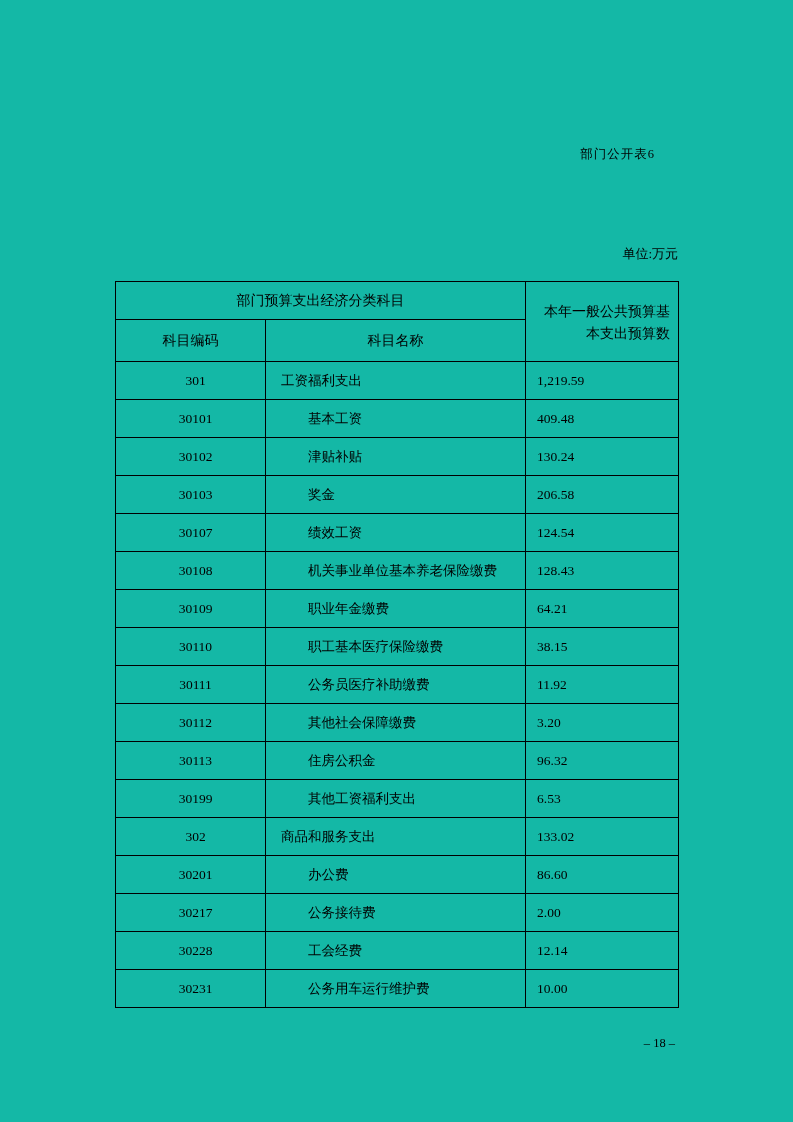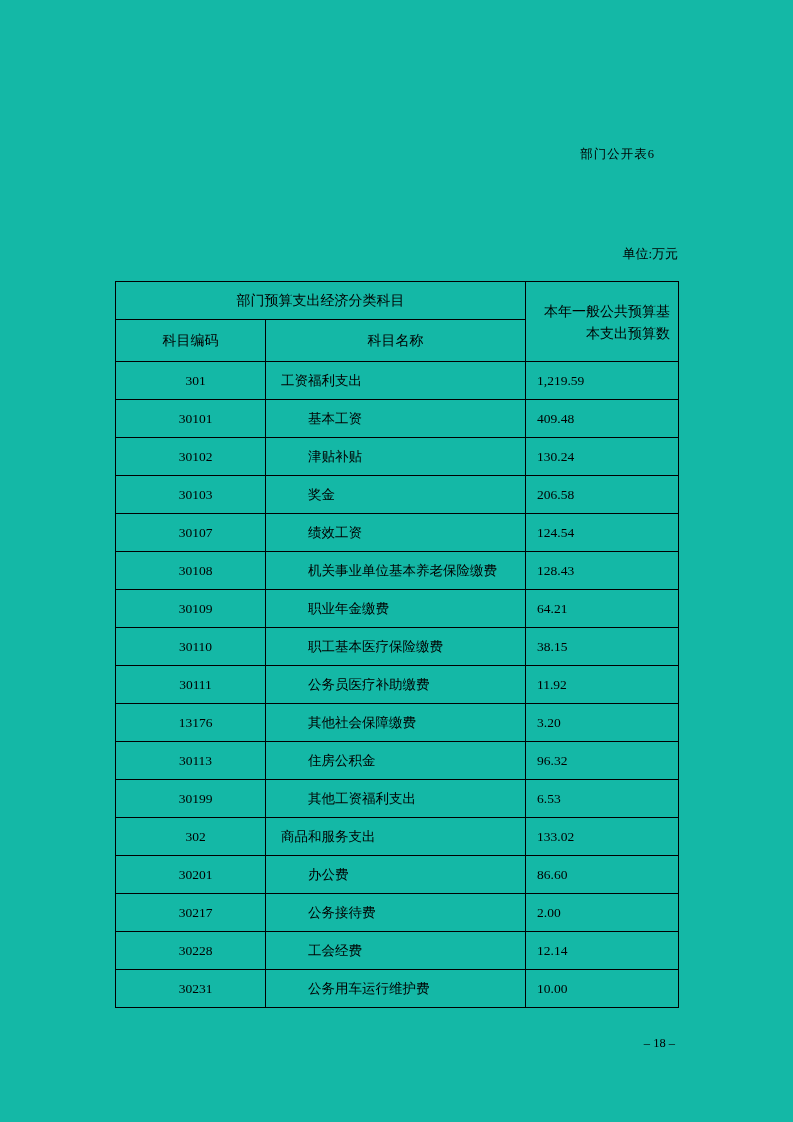--- a/index.html
+++ b/index.html
@@ -164,7 +164,7 @@
           <td class="amount">11.92</td>
         </tr>
         <tr class="drow">
-          <td class="code">13176</td>
+          <td class="code">30112</td>
           <td class="name level-2">其他社会保障缴费</td>
           <td class="amount">3.20</td>
         </tr>

